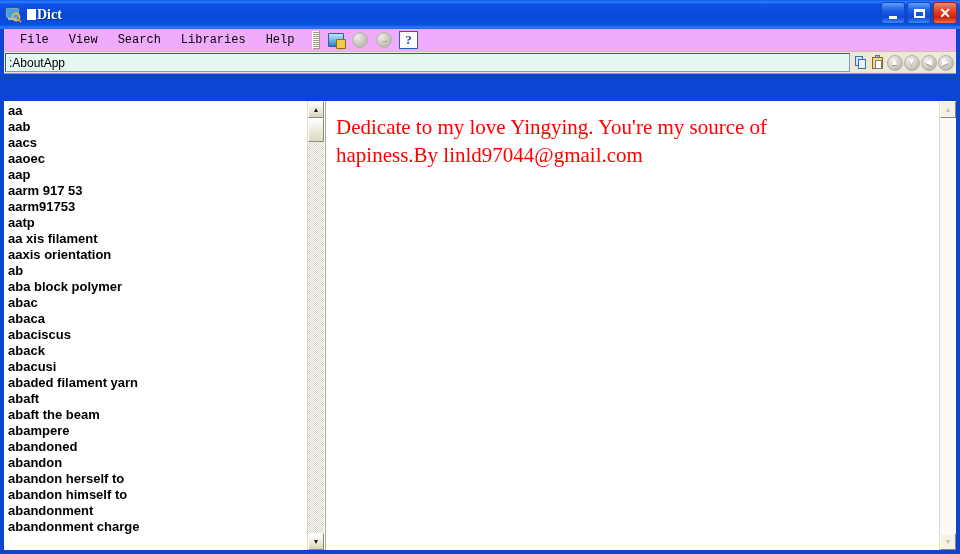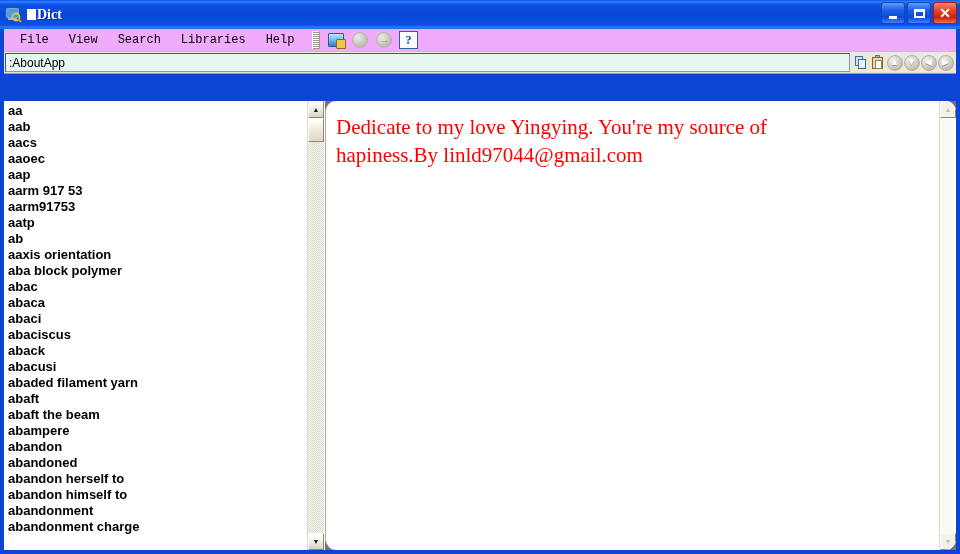--- a/index.html
+++ b/index.html
@@ -366,7 +366,6 @@
     border-left: 1px solid #b0ada0;
     overflow: hidden;
     min-width: 0;
-    border-radius: 11px;
   }
   .content {
     flex: 1 1 auto;

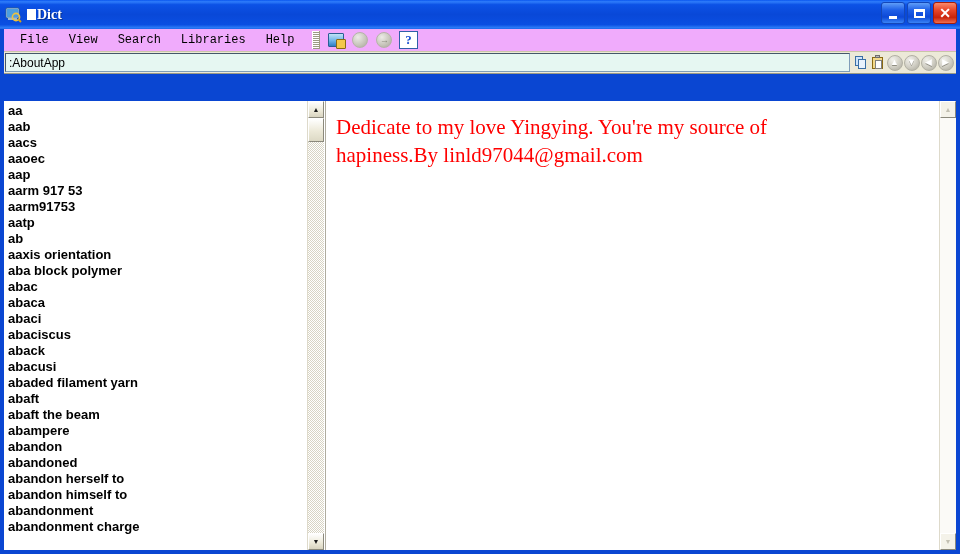--- a/index.html
+++ b/index.html
@@ -477,6 +477,7 @@
           <div class="word">aarm 917 53</div>
           <div class="word">aarm91753</div>
           <div class="word">aatp</div>
+          <div class="word">aa xis filament</div>
           <div class="word">ab</div>
           <div class="word">aaxis orientation</div>
           <div class="word">aba block polymer</div>

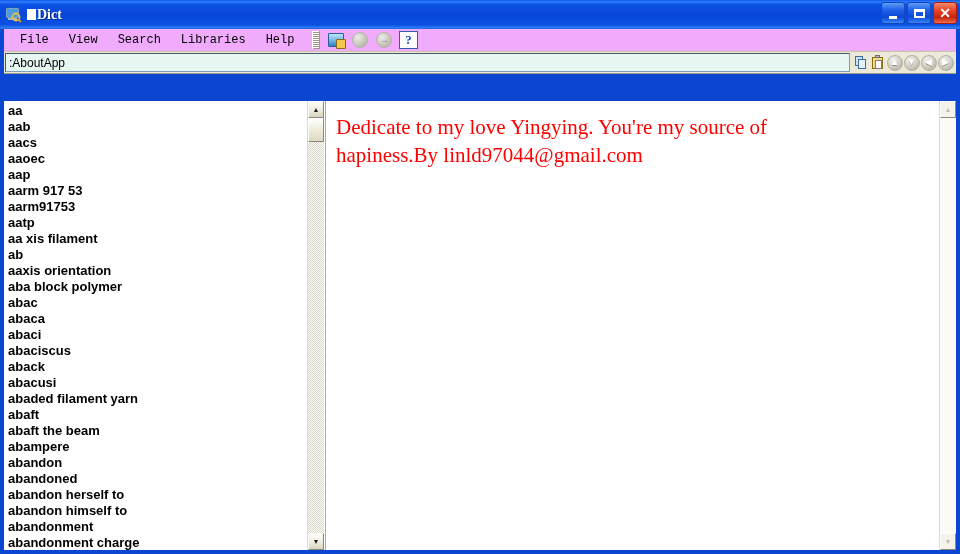--- a/index.html
+++ b/index.html
@@ -478,8 +478,8 @@
           <div class="word">aarm91753</div>
           <div class="word">aatp</div>
           <div class="word">aa xis filament</div>
+          <div class="word">aaxis orientation</div>
           <div class="word">ab</div>
-          <div class="word">aaxis orientation</div>
           <div class="word">aba block polymer</div>
           <div class="word">abac</div>
           <div class="word">abaca</div>

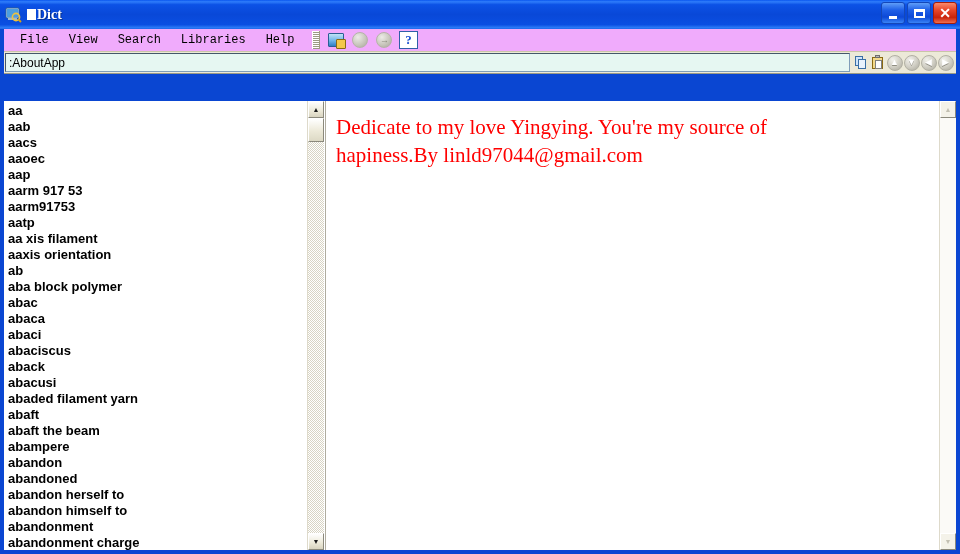--- a/index.html
+++ b/index.html
@@ -483,7 +483,6 @@
           <div class="word">aba block polymer</div>
           <div class="word">abac</div>
           <div class="word">abaca</div>
-          <div class="word">abaci</div>
           <div class="word">abaciscus</div>
           <div class="word">aback</div>
           <div class="word">abacusi</div>

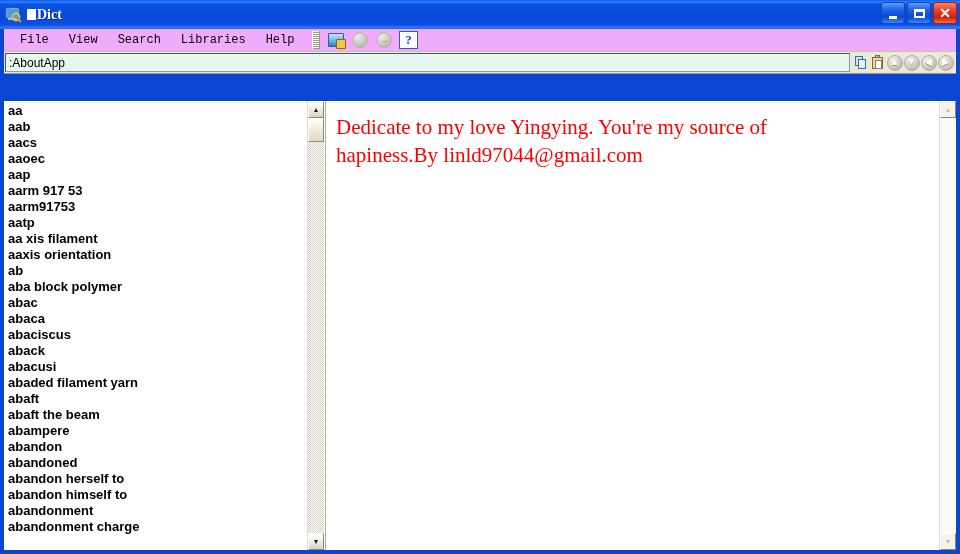--- a/index.html
+++ b/index.html
@@ -490,8 +490,8 @@
           <div class="word">abaft</div>
           <div class="word">abaft the beam</div>
           <div class="word">abampere</div>
+          <div class="word">abandoned</div>
           <div class="word">abandon</div>
-          <div class="word">abandoned</div>
           <div class="word">abandon herself to</div>
           <div class="word">abandon himself to</div>
           <div class="word">abandonment</div>

